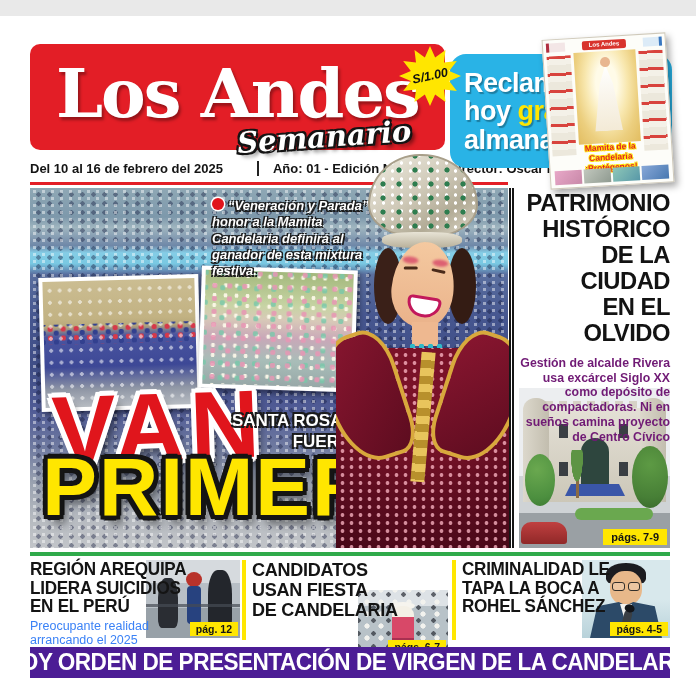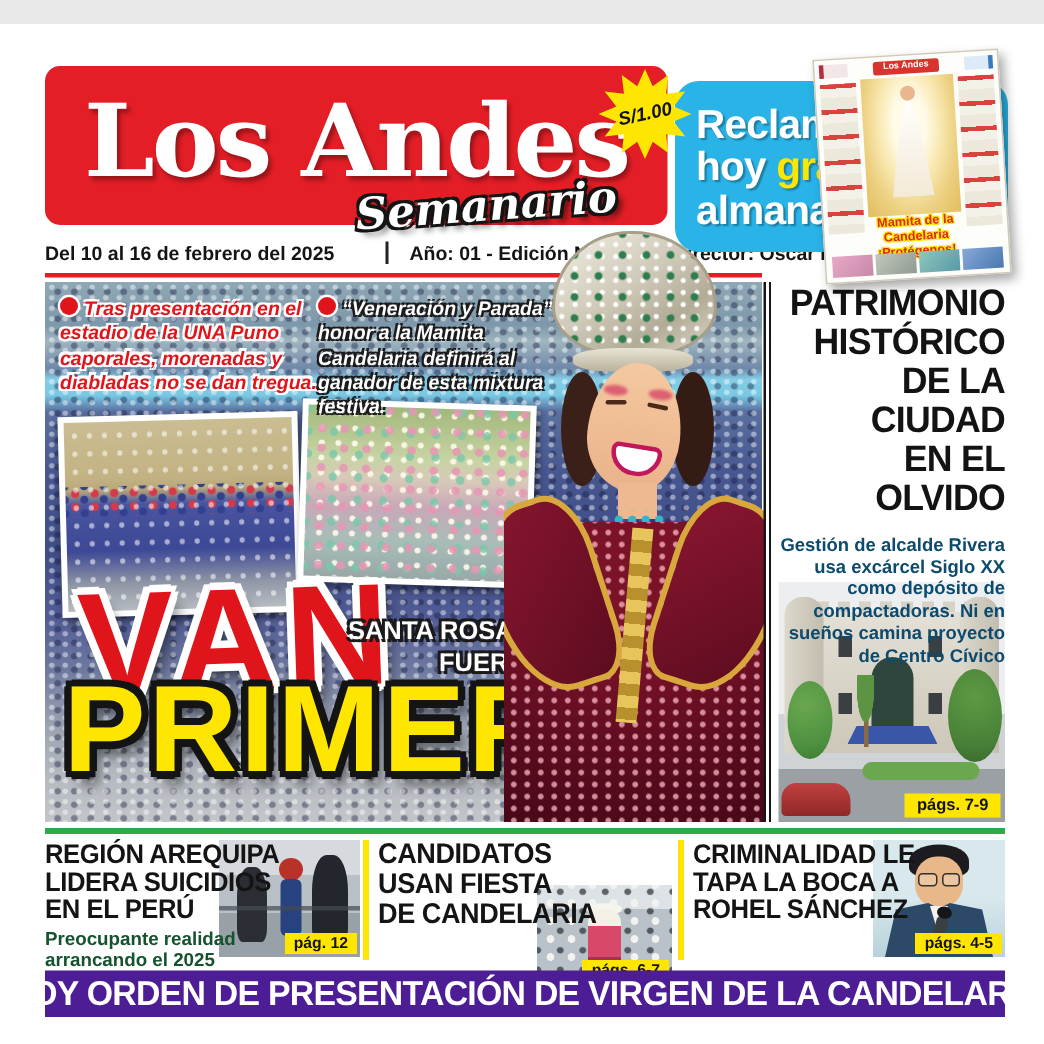--- a/index.html
+++ b/index.html
@@ -267,7 +267,6 @@
   <div class="abs red-rule"></div>
 
   <div class="abs main-photo">
-    <div class="cap cap-left"><span class="dot"></span><span>Tras presentación en el estadio de la UNA Puno caporales, morenadas y diabladas no se dan tregua.</span></div>
     <div class="cap cap-right"><span class="dot"></span><span>“Veneración y Parada” en honor a la Mamita Candelaria definirá al ganador de esta mixtura festiva.</span></div>
 
     <div class="inset inset-left">

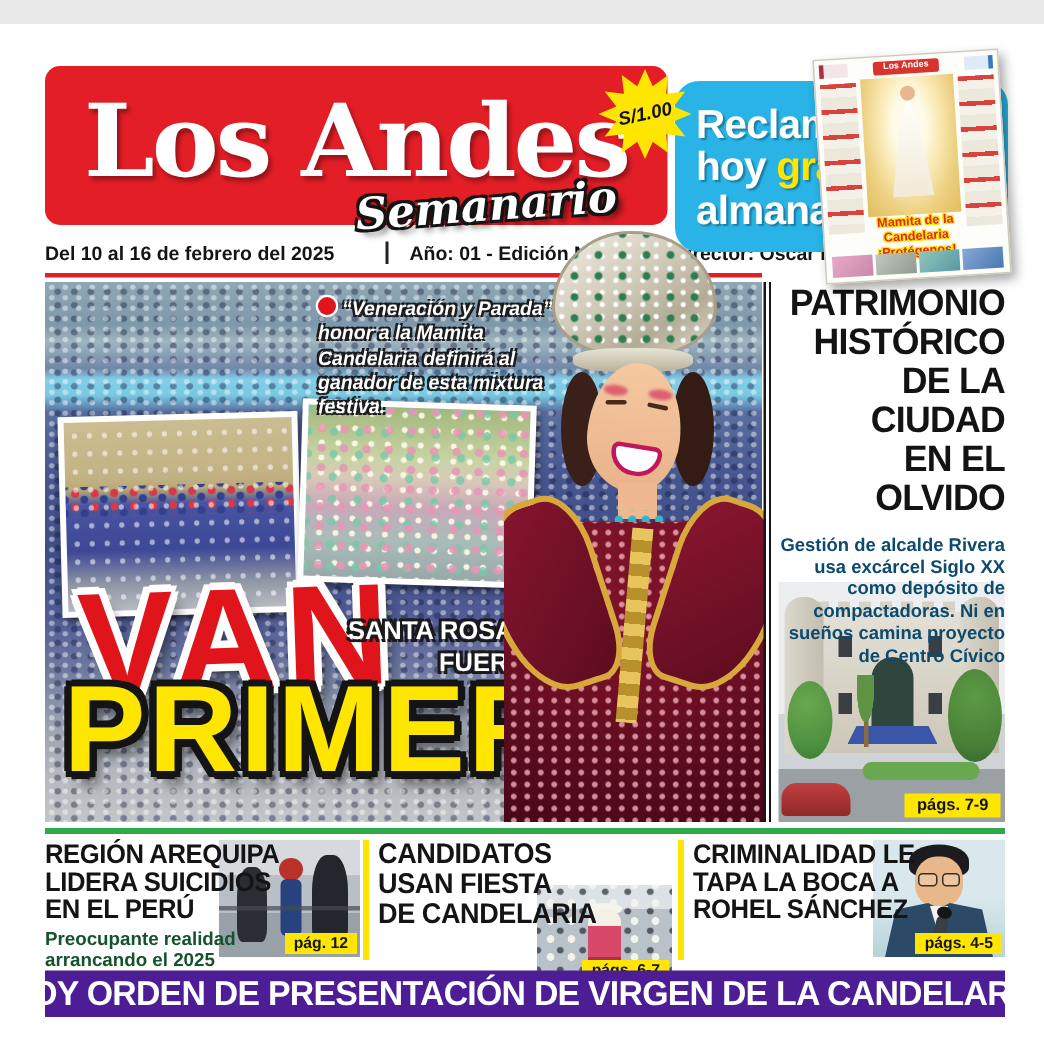--- a/index.html
+++ b/index.html
@@ -143,7 +143,7 @@
   .right-col{left:519px;top:174px;width:151px;z-index:2;}
   .rc-headline{font-size:24.5px;font-weight:bold;color:#131313;text-align:right;line-height:1.06;
      letter-spacing:-.5px;transform:scaleX(.97);transform-origin:right;}
-  .rc-deck{margin-top:10px;font-size:12.3px;font-weight:bold;color:#0c4a6e;text-align:right;line-height:1.2;}
+  .rc-deck{margin-top:10px;font-size:12.3px;font-weight:bold;color:#701a75;text-align:right;line-height:1.2;}
 
   .bld{left:519px;top:372px;width:151px;height:160px;overflow:hidden;z-index:1;
      background:linear-gradient(180deg,#eceef0 0 55%,#cfd3d6 55% 78%,#9aa0a4 78% 100%);}

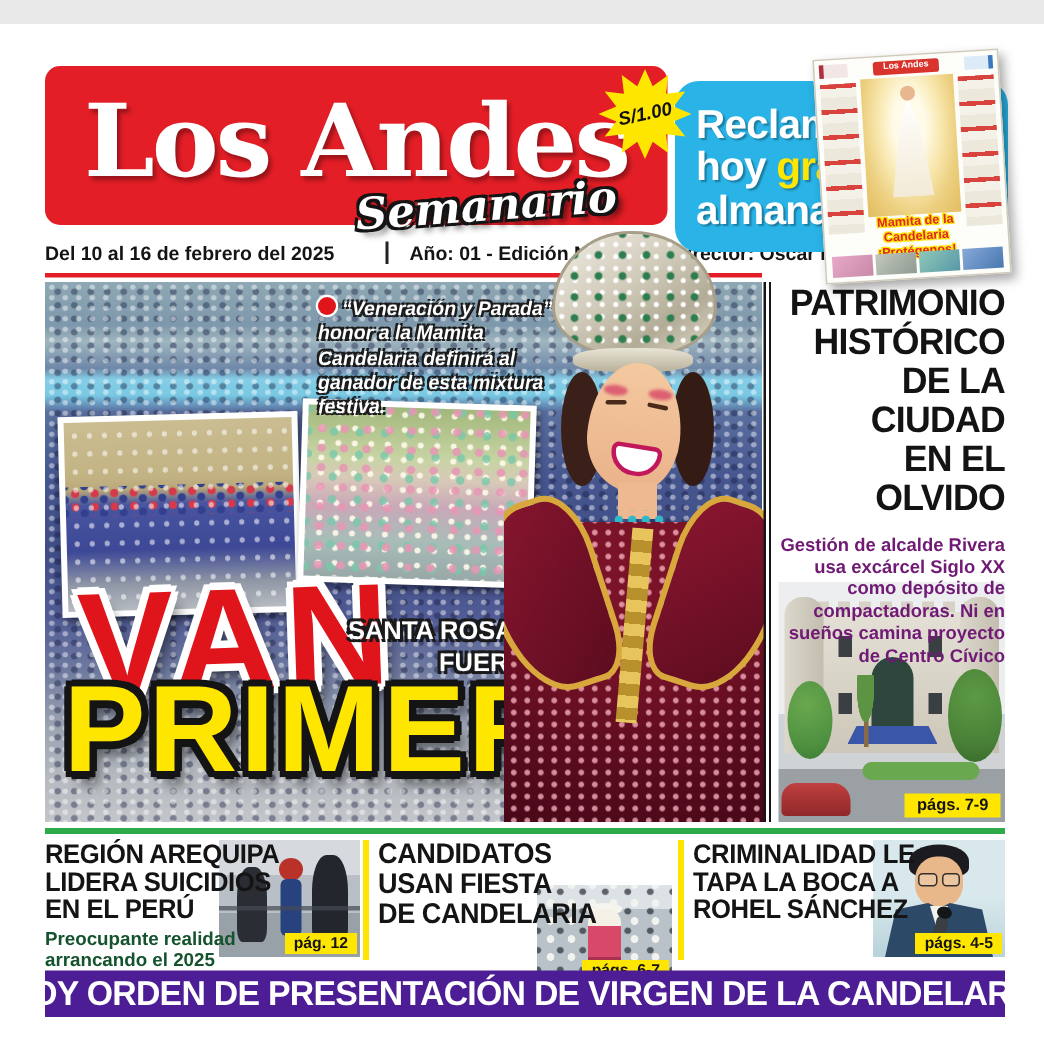--- a/index.html
+++ b/index.html
@@ -185,7 +185,7 @@
      transform:scaleX(.95);transform-origin:left;white-space:nowrap;}
   .bs1 .bs-h{font-size:18px;} .bs2 .bs-h{font-size:19px;} .bs3 .bs-h{font-size:18px;}
   .bs-kicker{position:relative;z-index:2;font-size:13px;font-weight:bold;color:#d9252b;margin-bottom:2px;white-space:nowrap;}
-  .bs-deck{position:relative;z-index:2;margin-top:3px;font-size:12.5px;font-weight:bold;color:#14532d;line-height:1.12;width:130px;}
+  .bs-deck{position:relative;z-index:2;margin-top:3px;font-size:12.5px;font-weight:normal;color:#3b82f6;line-height:1.12;width:130px;}
   .bs-photo{position:absolute;z-index:1;overflow:hidden;}
   .tag-b{right:2px;bottom:2px;font-size:10.5px;padding:1px 6px;}
 

